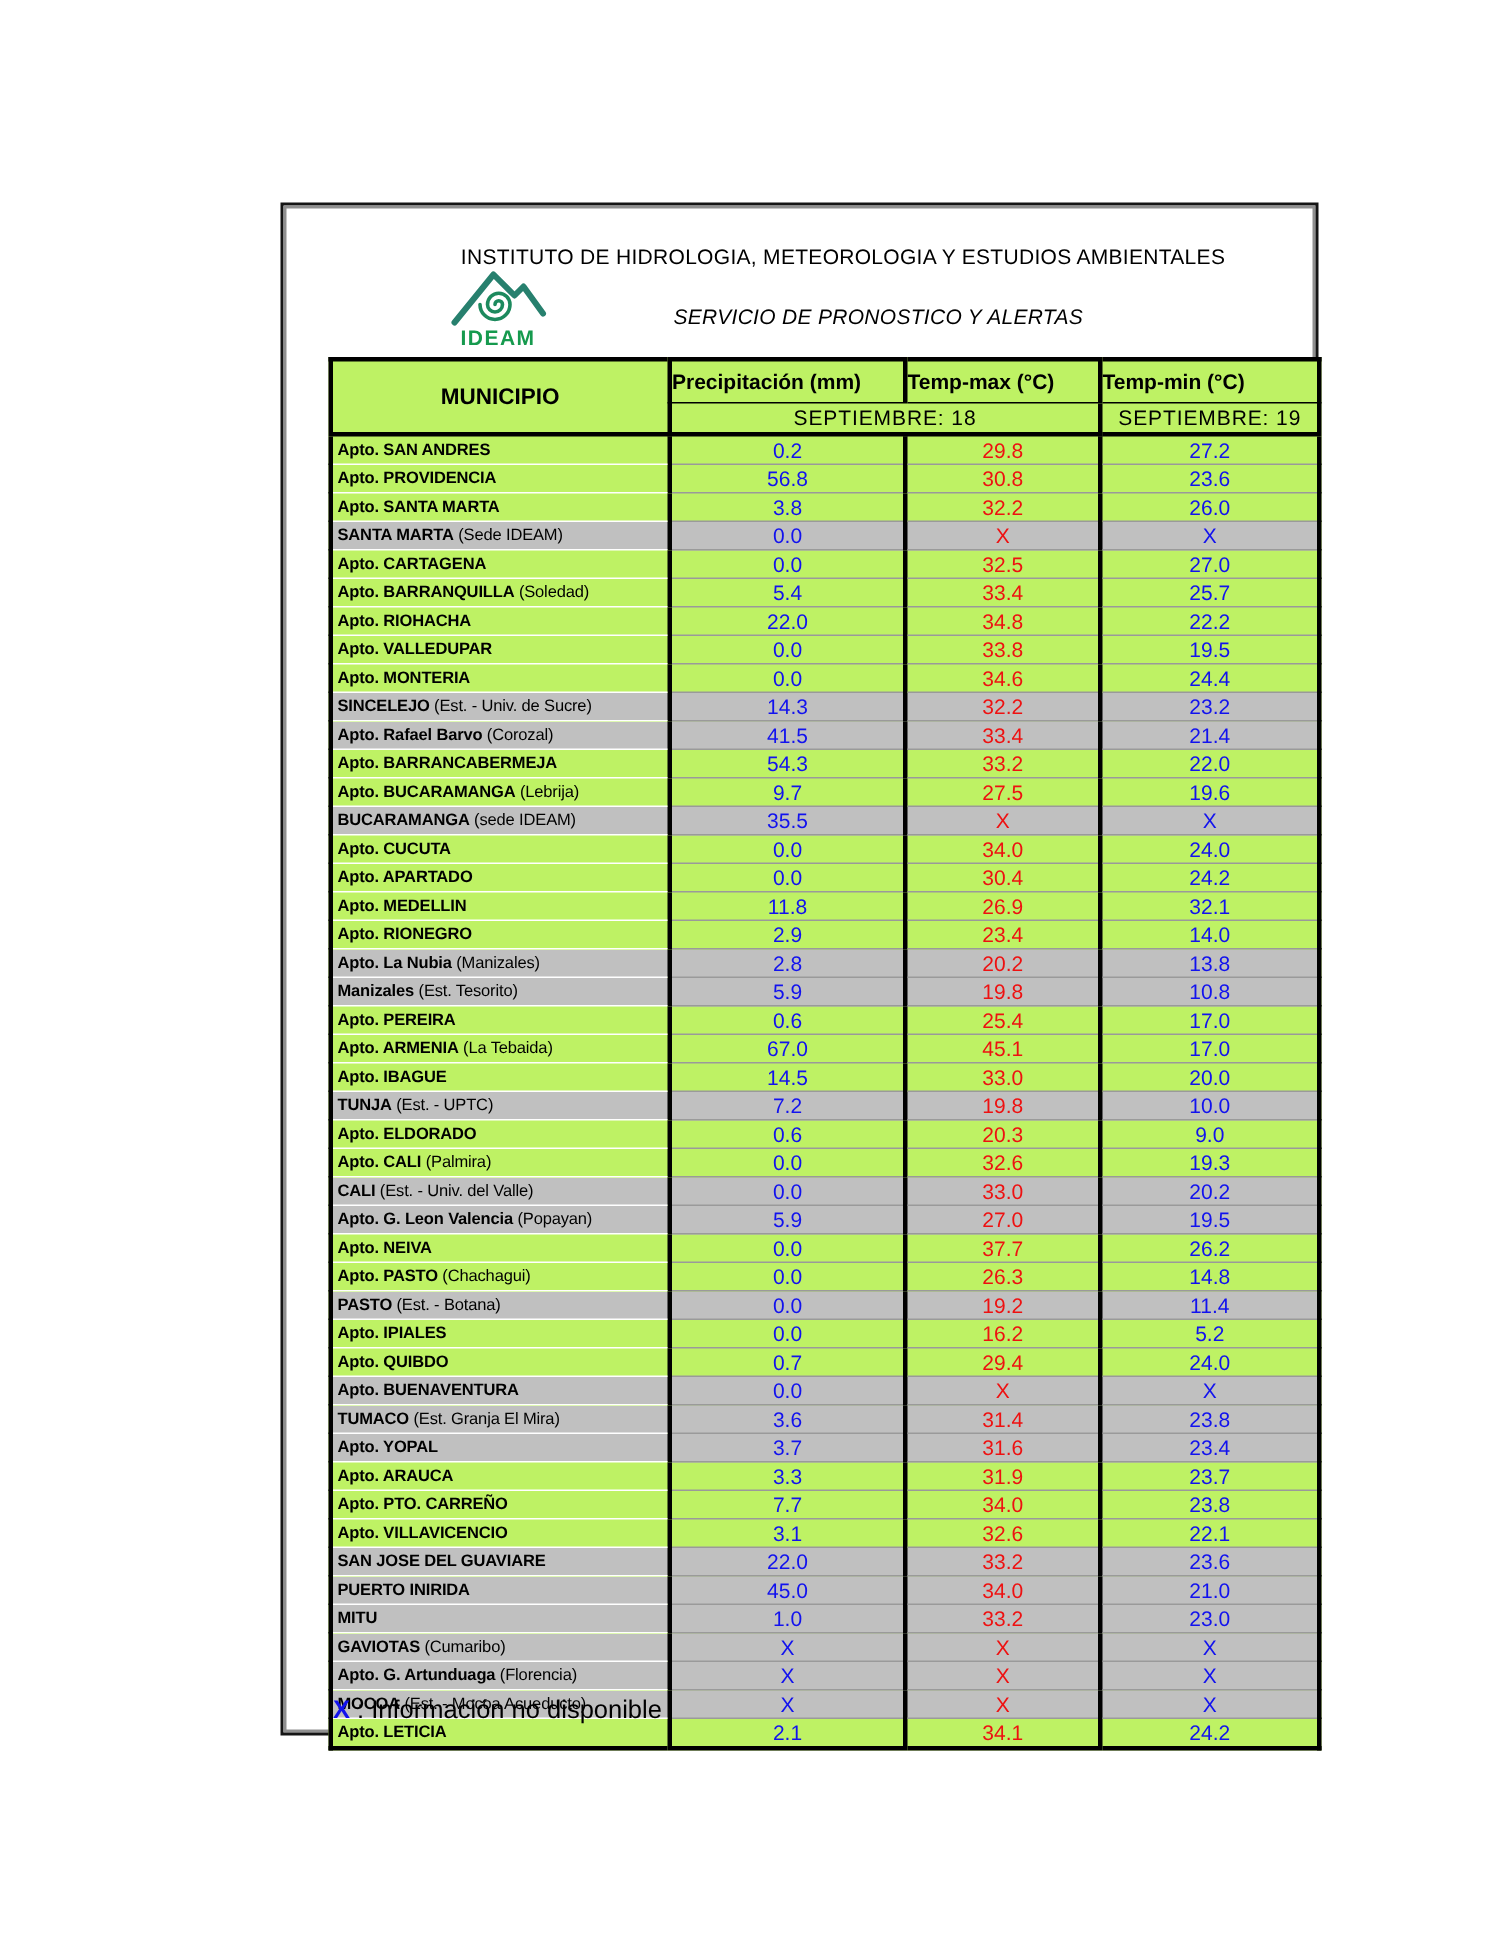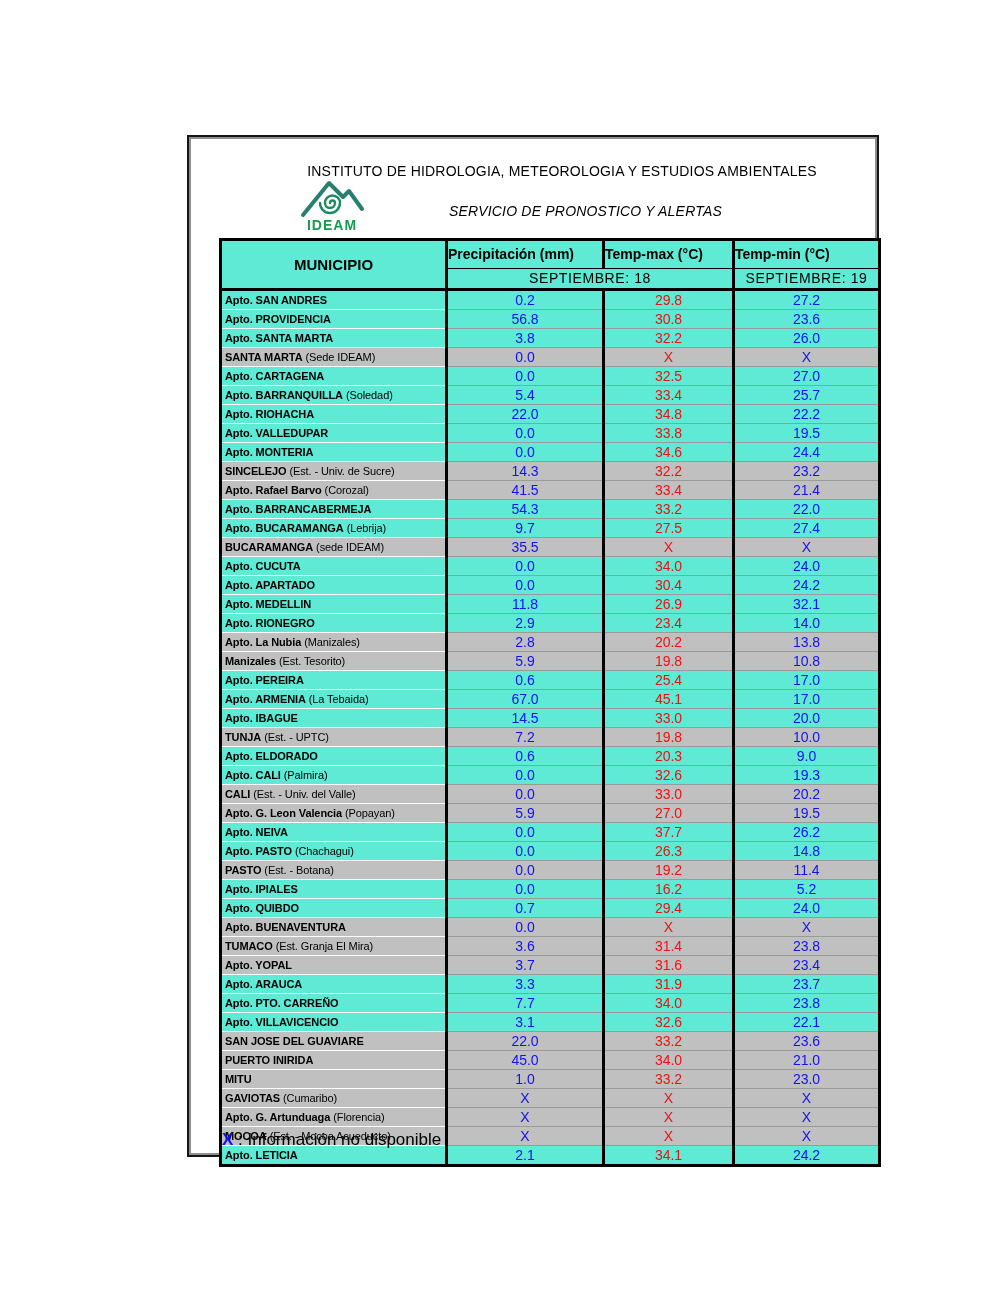--- a/index.html
+++ b/index.html
@@ -16,7 +16,7 @@
   .logo-text{display:block;font-size:14px;font-weight:bold;letter-spacing:1px;
              color:var(--logo-green);margin-top:-2px;}
   table.wx{position:absolute;left:30px;top:101px;width:659px;table-layout:fixed;
-           border-collapse:collapse;border:3px solid #000;background:#5eead4;}
+           border-collapse:collapse;border:3px solid #000;background:#bef264;}
   col.c-mun{width:226px;} col.c-pre{width:157px;} col.c-max{width:130px;} col.c-min{width:146px;}
   th.mun-h{border-right:3px solid #000;border-bottom:3px solid #000;
            font-size:15px;font-weight:bold;text-align:center;height:45px;}

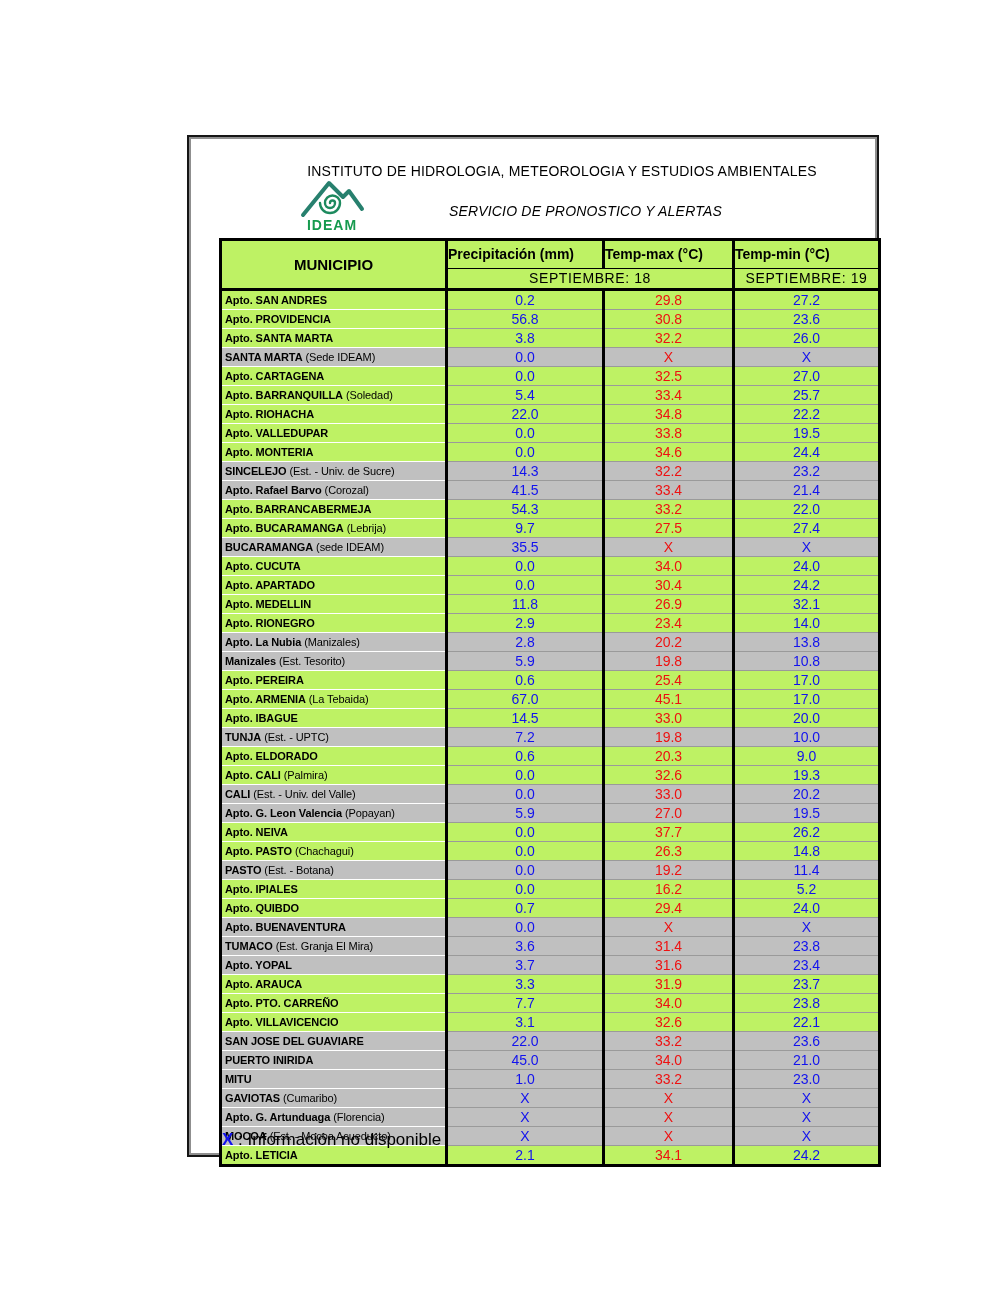--- a/index.html
+++ b/index.html
@@ -153,7 +153,7 @@
             <td class="mun"><span>Apto. BUCARAMANGA</span><span class="nt"> (Lebrija)</span></td>
             <td class="val precip">9.7</td>
             <td class="val tmax">27.5</td>
-            <td class="val tmin">27.4</td>
+            <td class="val tmin">19.6</td>
           </tr>
           <tr class="gray">
             <td class="mun"><span>BUCARAMANGA</span><span class="nt"> (sede IDEAM)</span></td>

